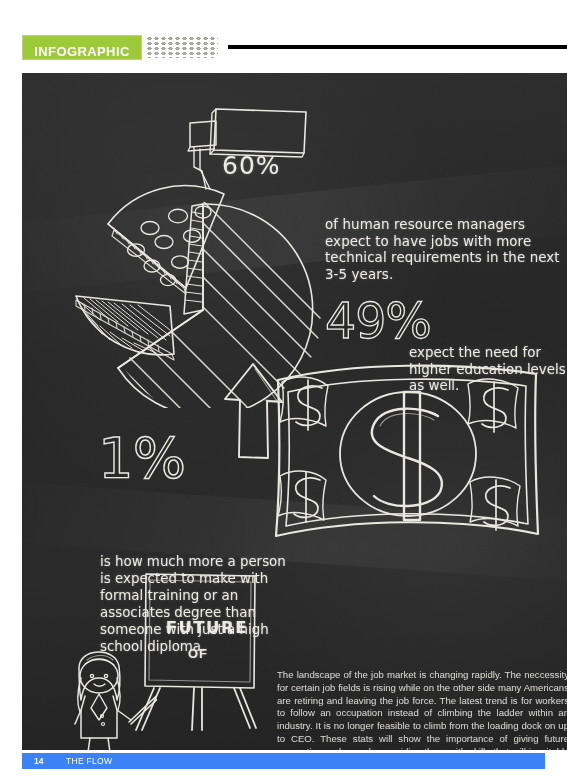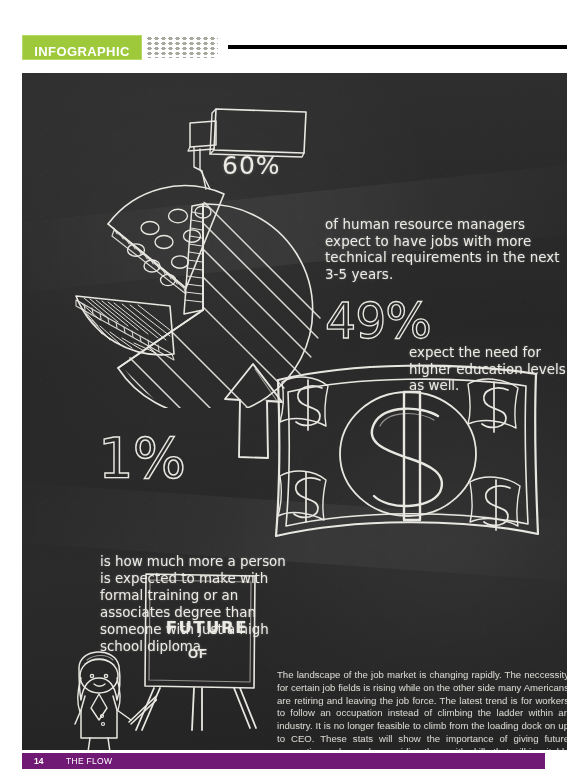--- a/index.html
+++ b/index.html
@@ -101,7 +101,7 @@
   }
 
   
-  .footer{position:absolute;left:22px;top:753px;width:523px;height:16px;background:#701a75;}
+  .footer{position:absolute;left:22px;top:753px;width:523px;height:16px;background:#3b82f6;}
   .footer .pg{position:absolute;left:12px;top:3px;color:#fff;font-size:8.5px;font-weight:bold;}
   .footer .nm{position:absolute;left:44px;top:3px;color:#fff;font-size:8.5px;font-weight:normal;letter-spacing:.3px;}
 

